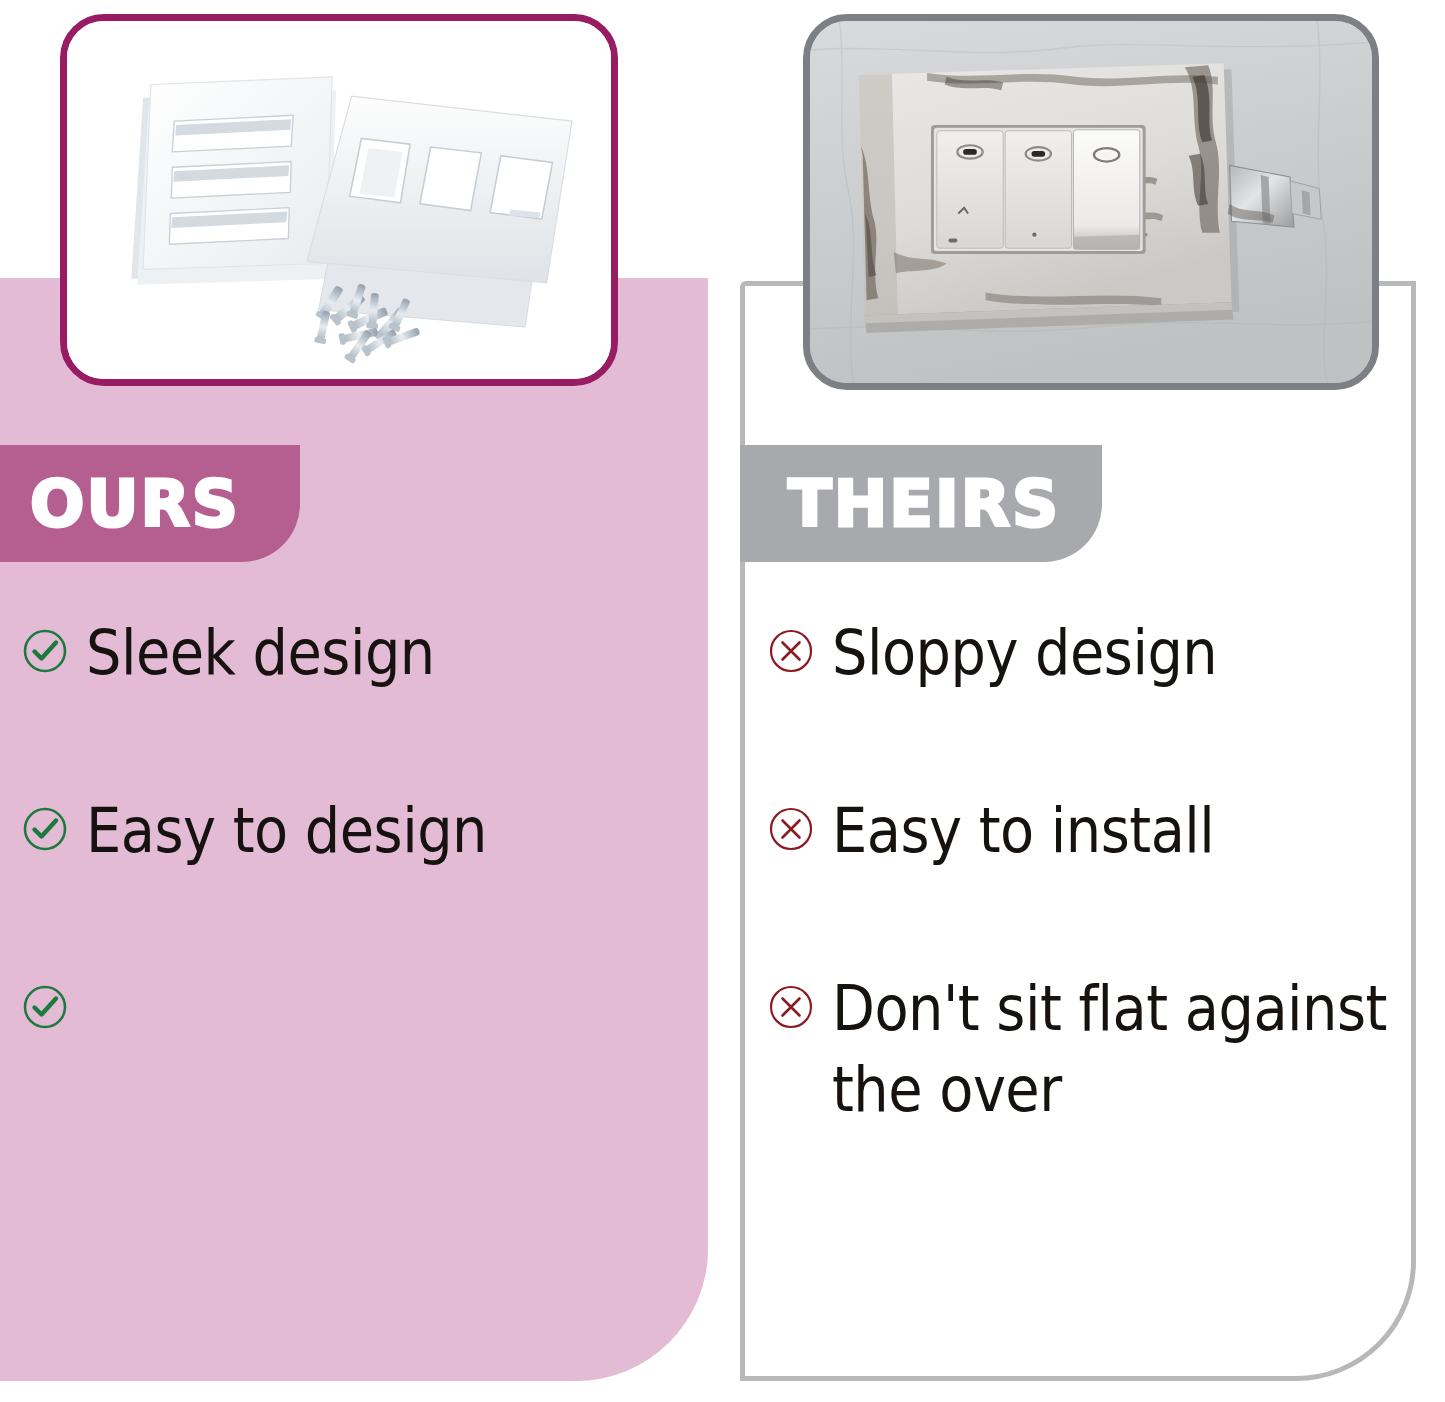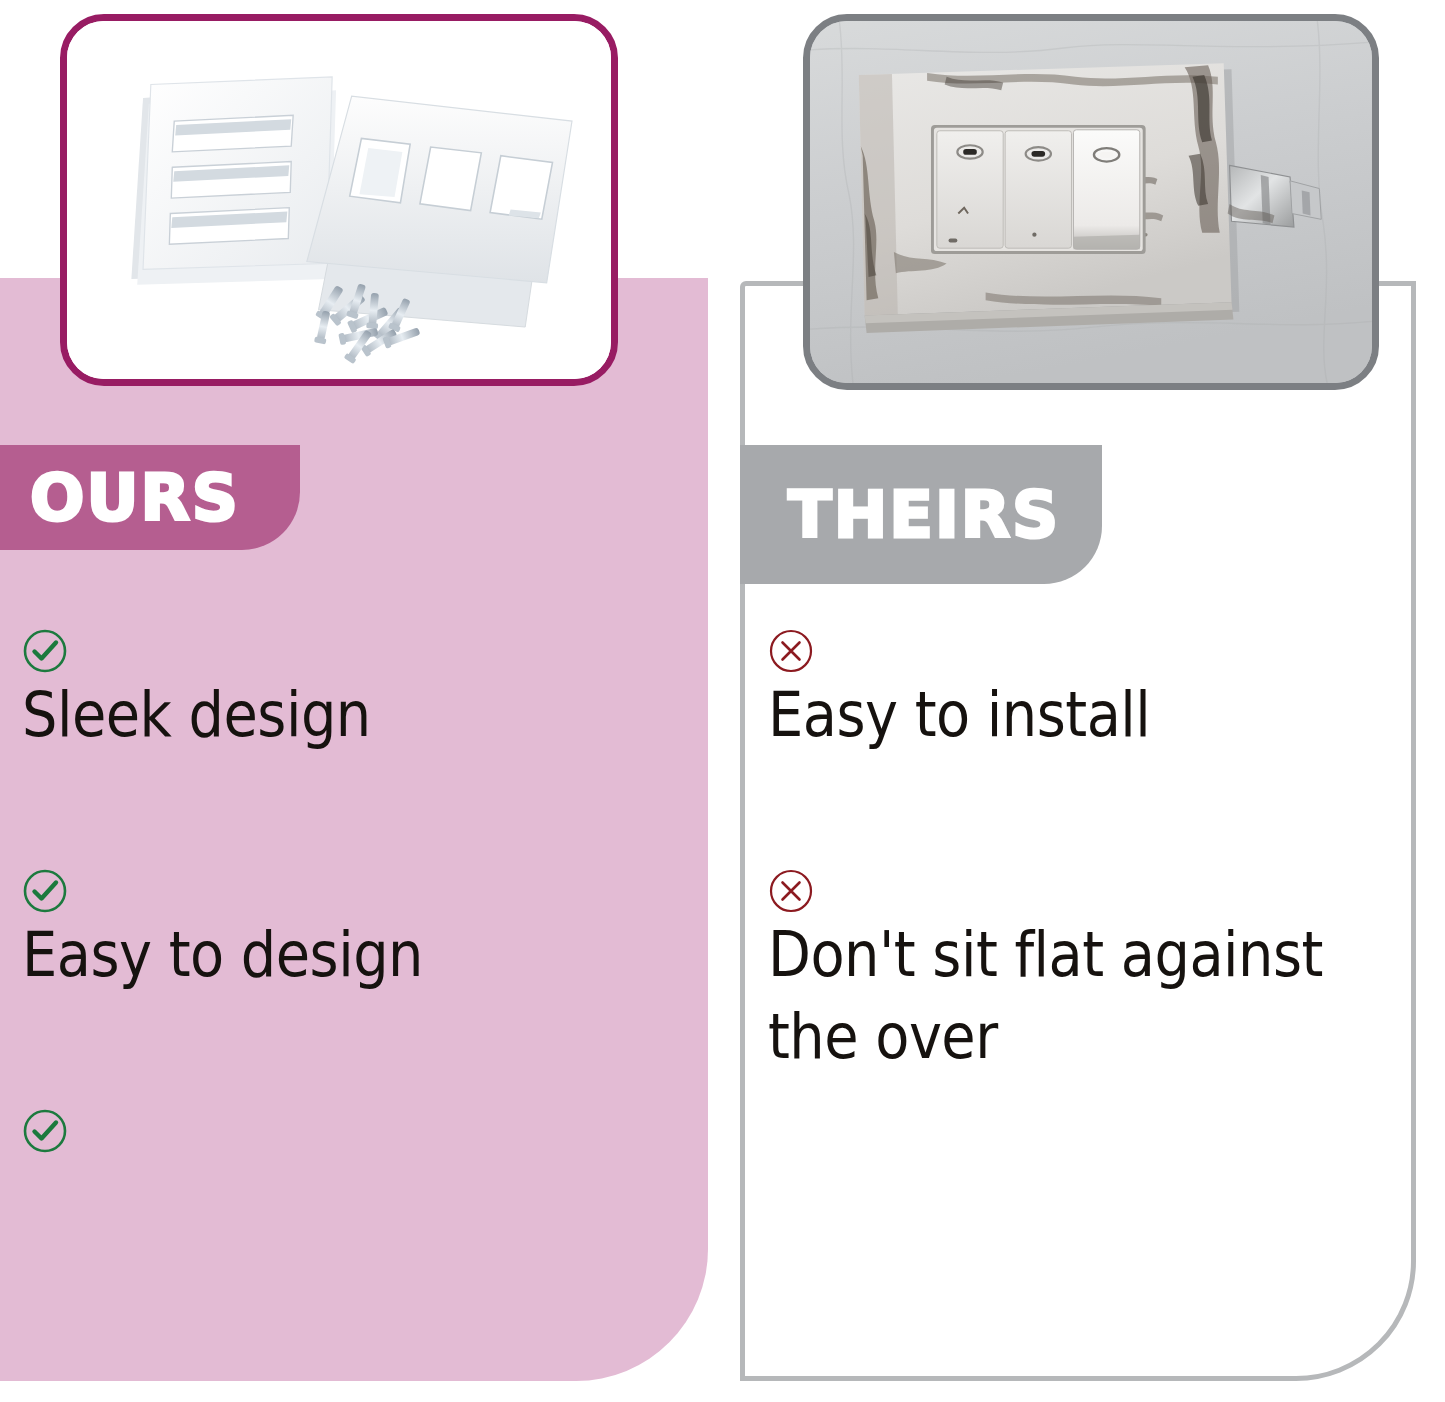--- a/index.html
+++ b/index.html
@@ -78,7 +78,7 @@
     left: 0;
     top: 445px;
     width: 300px;
-    height: 105px;
+    height: 117px;
     background: #B55E90;
     border-bottom-right-radius: 58px;
     padding-left: 30px;

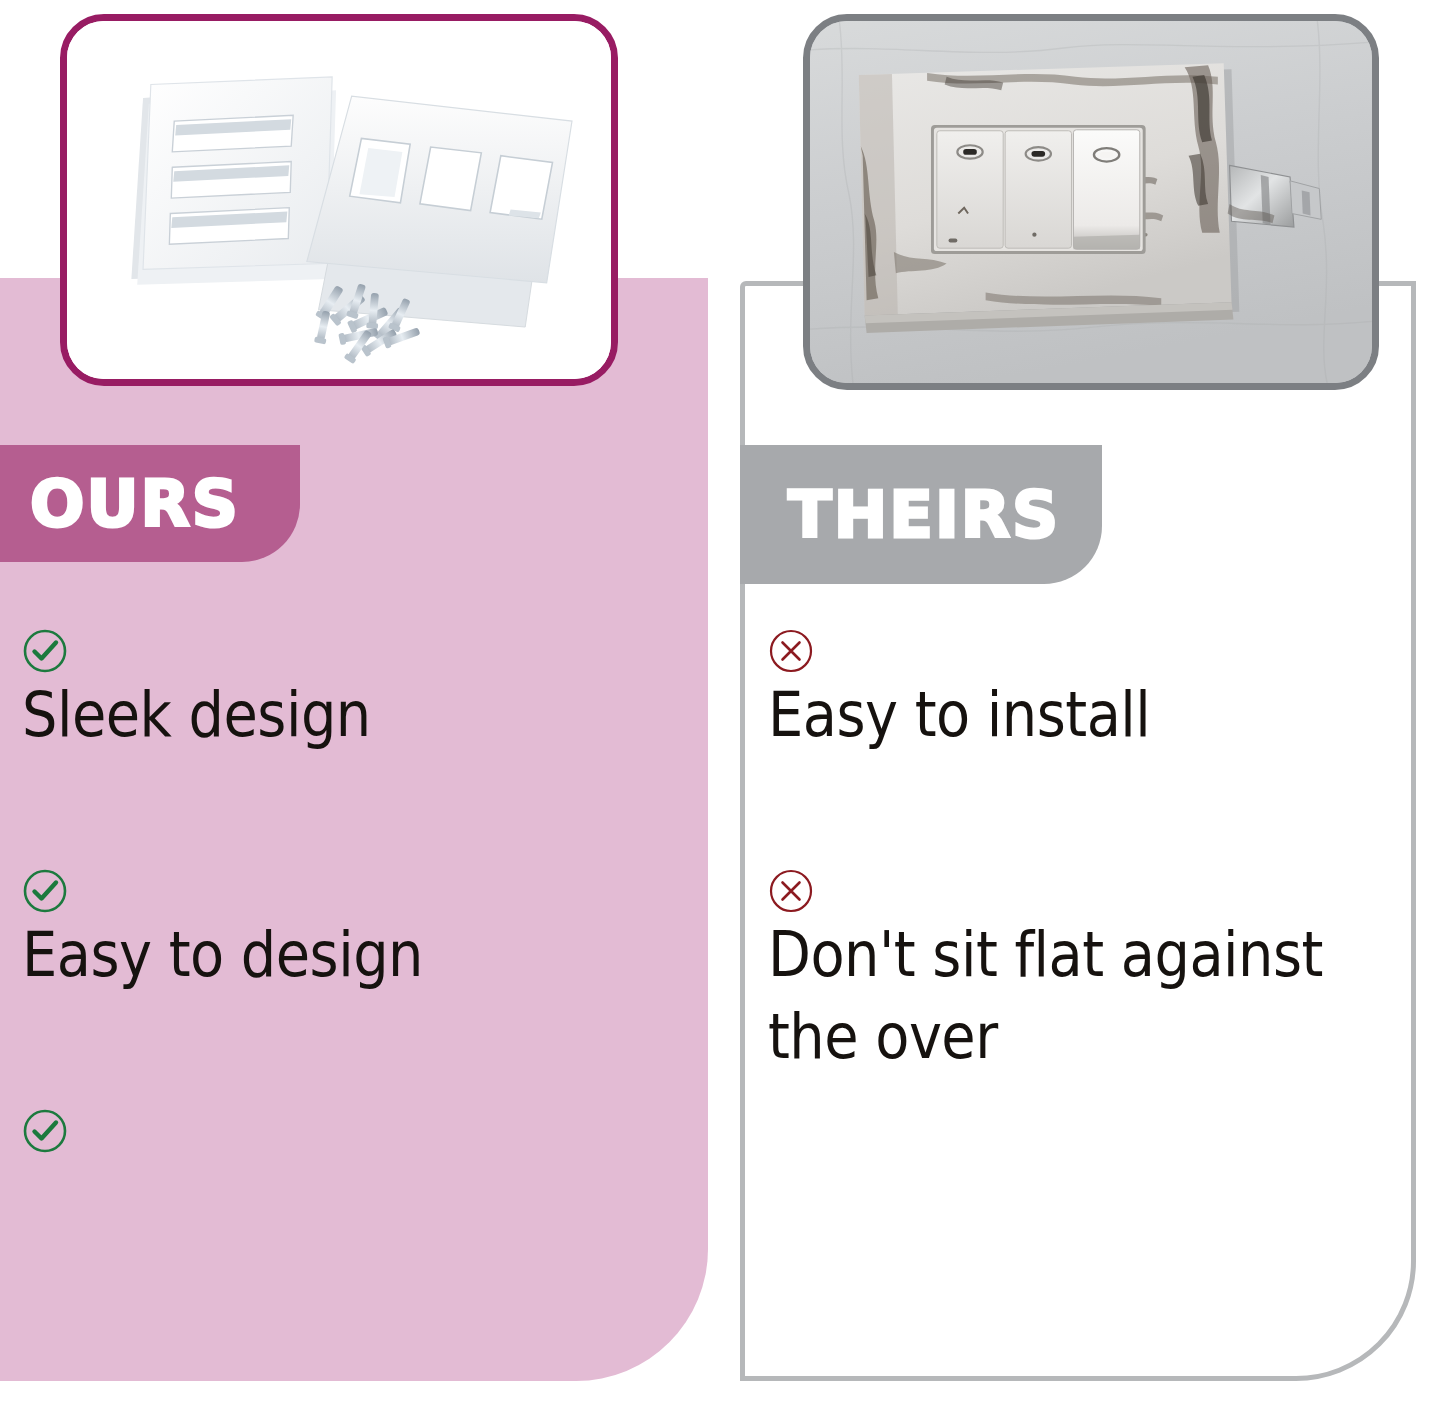--- a/index.html
+++ b/index.html
@@ -87,7 +87,7 @@
     left: 740px;
     top: 445px;
     width: 362px;
-    height: 139px;
+    height: 117px;
     background: #A7A9AC;
     border-bottom-right-radius: 58px;
     padding-left: 48px;

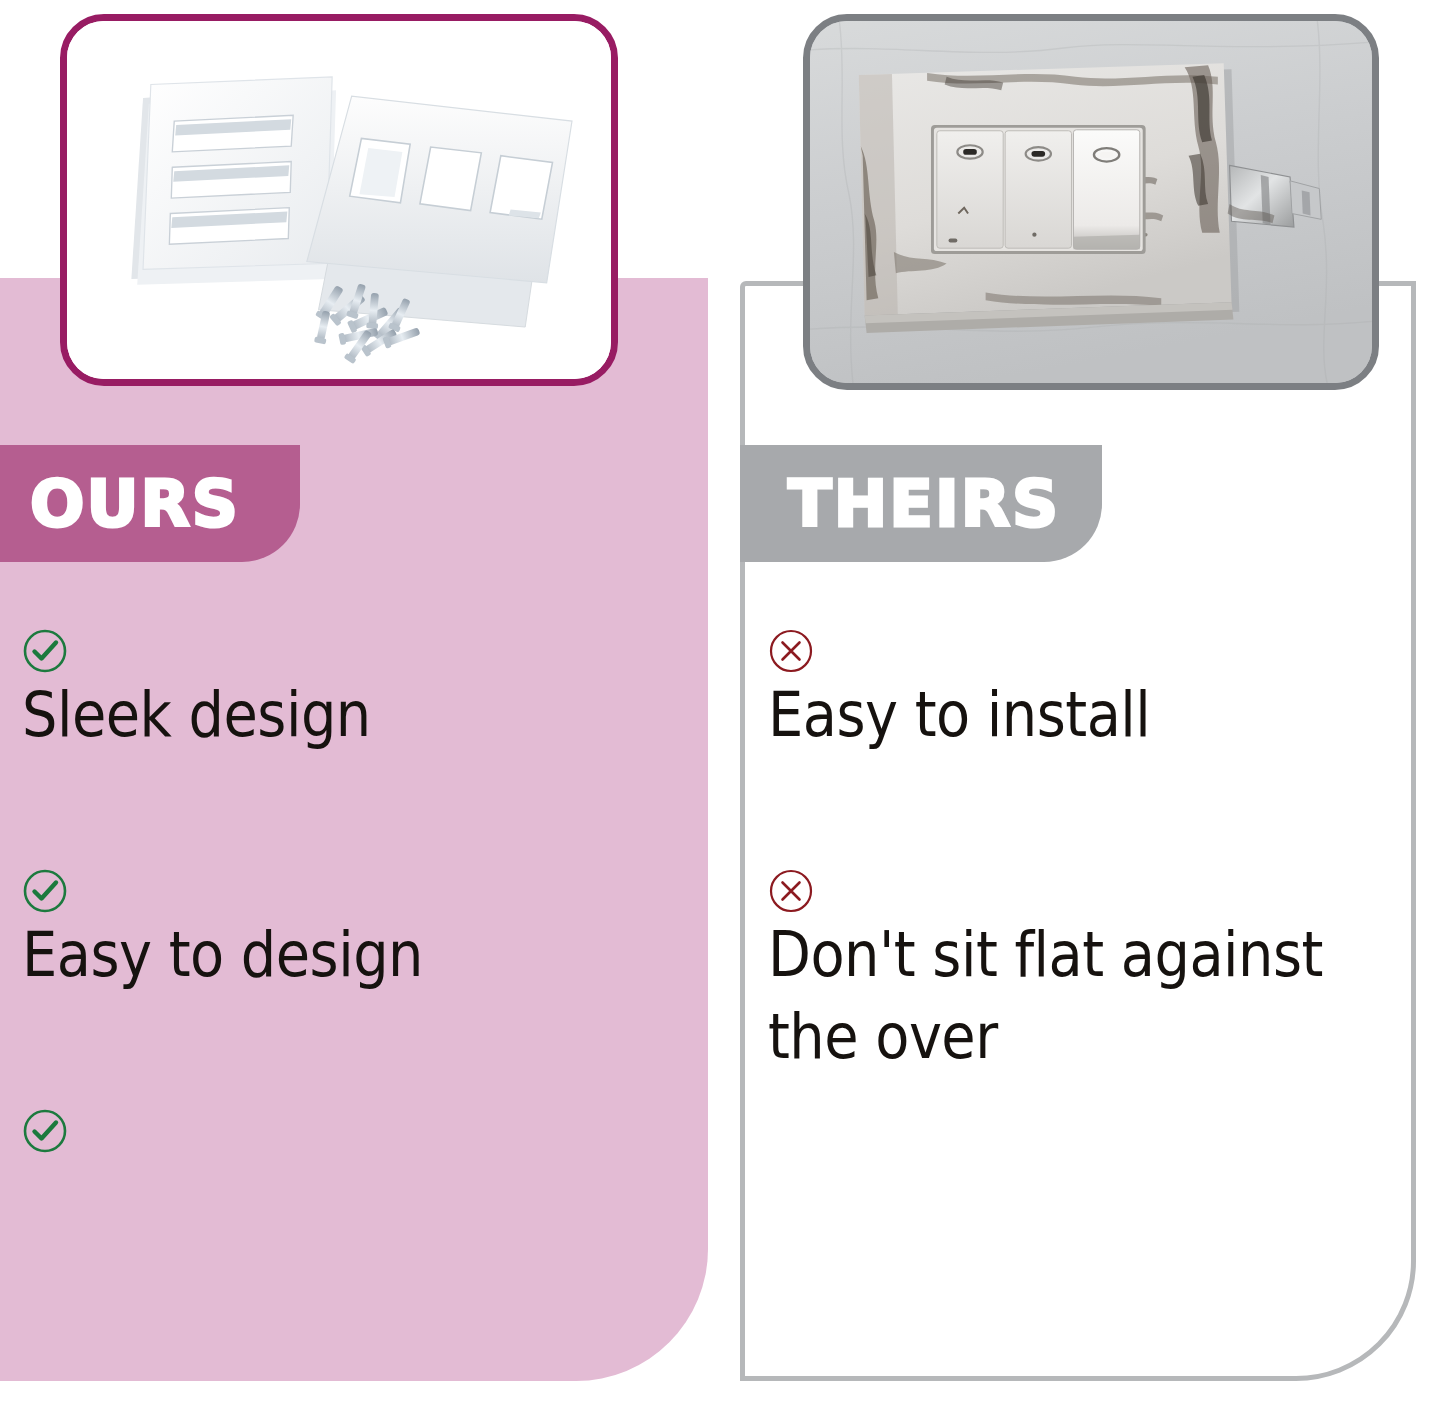--- a/index.html
+++ b/index.html
@@ -119,7 +119,6 @@
     display: flex;
     align-items: flex-start;
     margin-bottom: 96px;
-    flex-direction: column;
   }
   .feature-icon {
     flex: 0 0 auto;

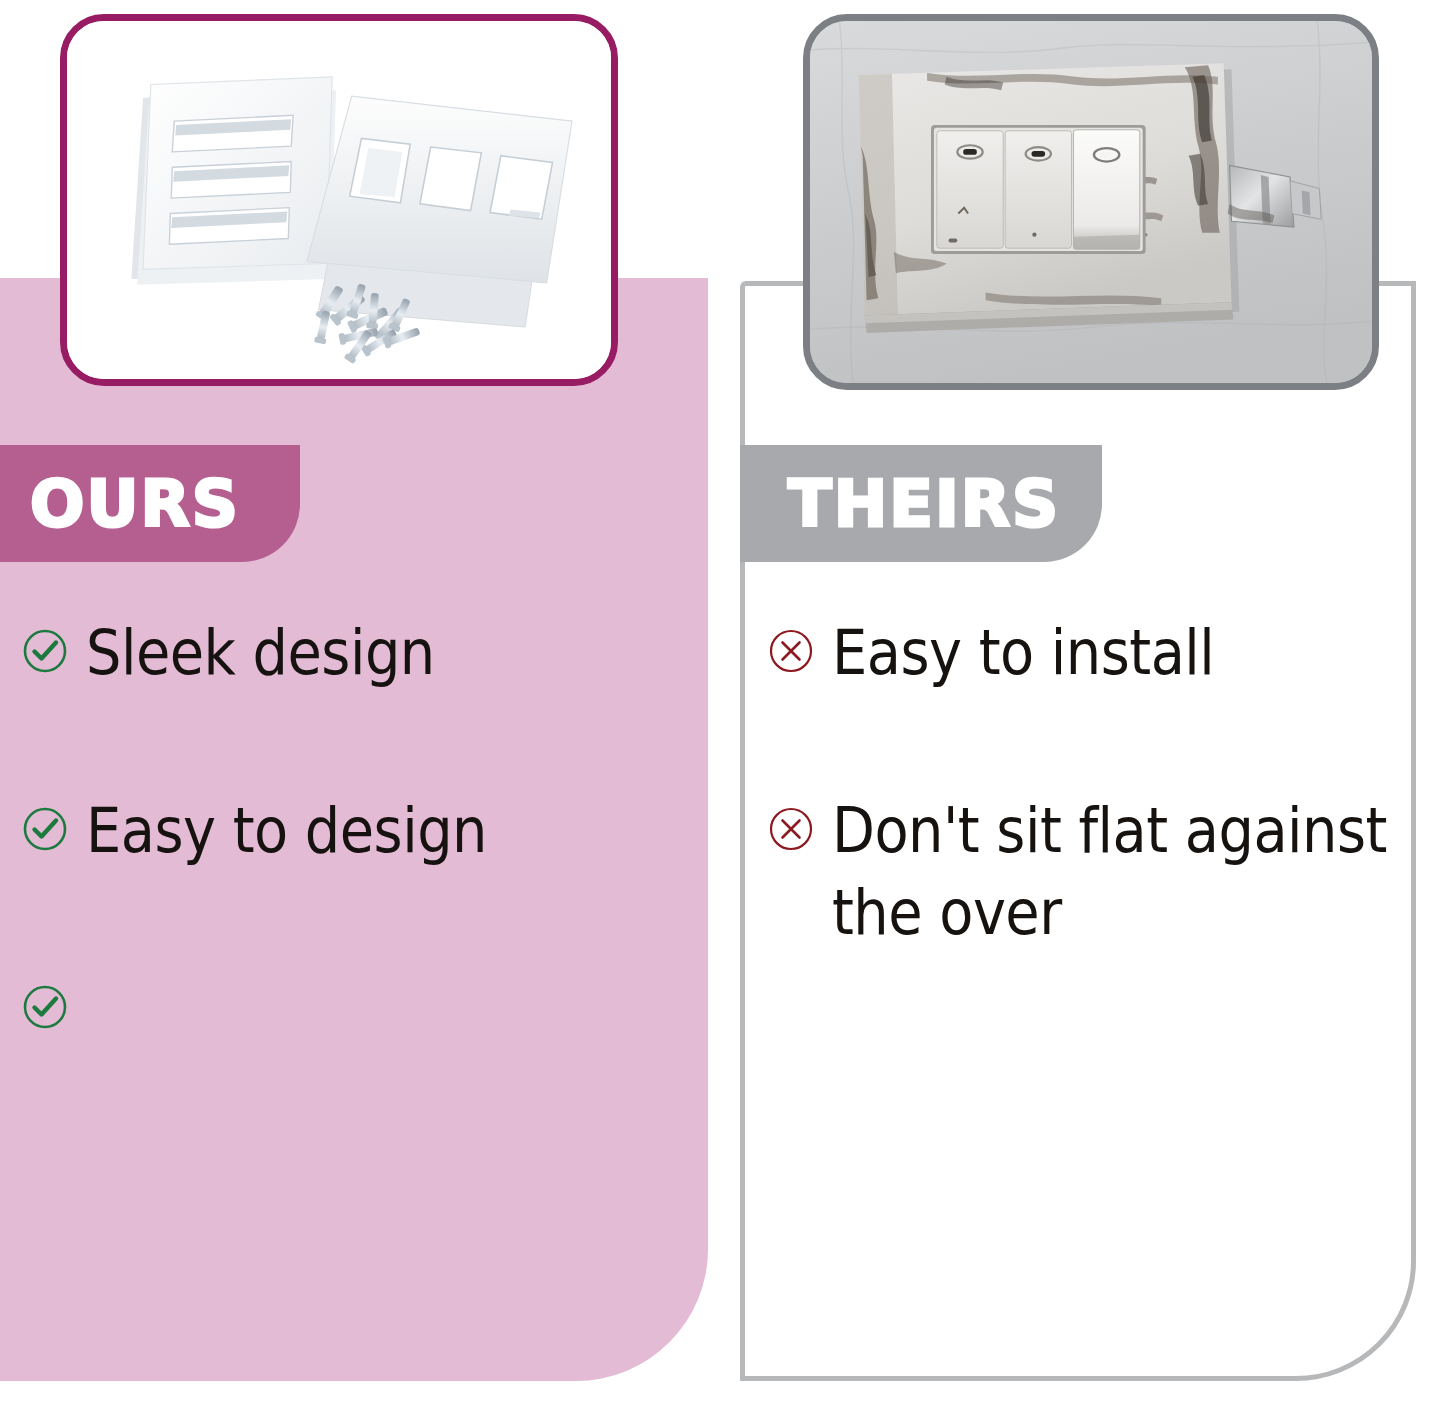--- a/index.html
+++ b/index.html
@@ -383,7 +383,6 @@
 
 <div class="feature-list feature-list-theirs">
 
-
   <div class="feature-row">
     <span class="feature-icon">
       <svg viewBox="0 0 46 46" width="46" height="46">
@@ -391,7 +390,7 @@
         <path d="M14.5 14.5 L31.5 31.5 M31.5 14.5 L14.5 31.5" fill="none" stroke="#8C1A20" stroke-width="2.6" stroke-linecap="round"></path>
       </svg>
     </span>
-    <span class="feature-text">Easy to install</span>
+    <span class="feature-text">Sloppy design</span>
   </div>
 
   <div class="feature-row">
@@ -401,6 +400,16 @@
         <path d="M14.5 14.5 L31.5 31.5 M31.5 14.5 L14.5 31.5" fill="none" stroke="#8C1A20" stroke-width="2.6" stroke-linecap="round"></path>
       </svg>
     </span>
+    <span class="feature-text">Easy to install</span>
+  </div>
+
+  <div class="feature-row">
+    <span class="feature-icon">
+      <svg viewBox="0 0 46 46" width="46" height="46">
+        <circle cx="23" cy="23" r="20" fill="none" stroke="#8C1A20" stroke-width="2.2"></circle>
+        <path d="M14.5 14.5 L31.5 31.5 M31.5 14.5 L14.5 31.5" fill="none" stroke="#8C1A20" stroke-width="2.6" stroke-linecap="round"></path>
+      </svg>
+    </span>
     <span class="feature-text">Don't sit flat against the over</span>
   </div>
 

